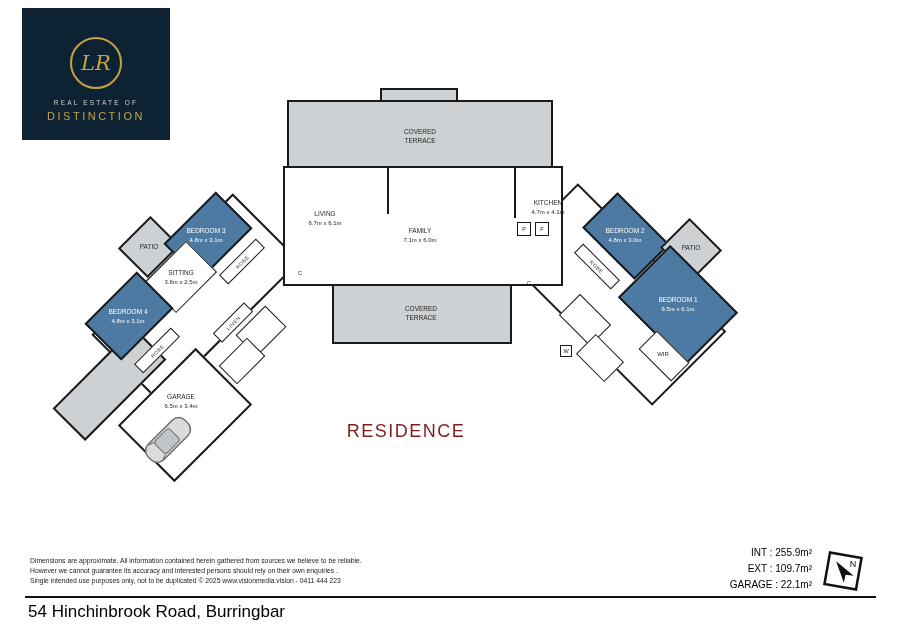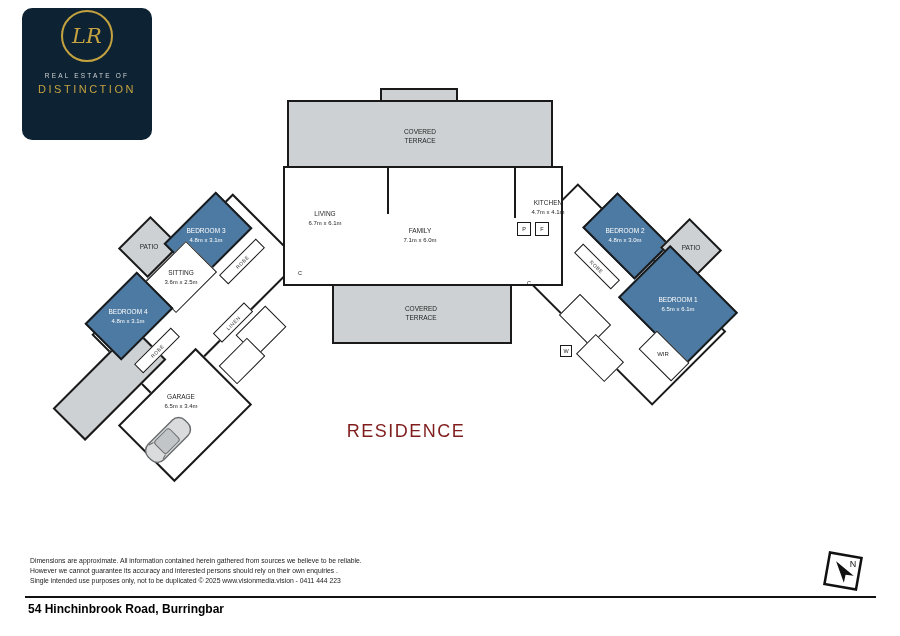--- a/index.html
+++ b/index.html
@@ -21,7 +21,7 @@
   .tinybox{position:absolute;border:1.5px solid #1a1a1a;background:#fff;display:flex;align-items:center;justify-content:center;font-size:5.5px;color:#222;z-index:25}
   .tinyletter{position:absolute;font-size:5.5px;color:#222;transform:translate(-50%,-50%);z-index:30}
   .residence{position:absolute;left:406px;top:431px;transform:translate(-50%,-50%);font-size:18px;letter-spacing:1.5px;color:#7f1d1d;z-index:30}
-  .logo{position:absolute;left:22px;top:8px;width:130px;height:132px;background:#0d2334;border-radius:10px;display:flex;flex-direction:column;align-items:center;padding-top:2px;z-index:40}
+  .logo{position:absolute;left:22px;top:8px;width:148px;height:132px;background:#0d2334;border-radius:0;display:flex;flex-direction:column;align-items:center;padding-top:29px;z-index:40}
   .logo-circle{width:52px;height:52px;border:2px solid #c4a23f;border-radius:50%;display:flex;align-items:center;justify-content:center;color:#c4a23f;font-family:"DejaVu Serif",serif;font-style:italic;font-size:21px}
   .logo-line1{margin-top:10px;color:#cfd2d4;font-size:6.5px;letter-spacing:2.2px}
   .logo-line2{margin-top:4px;color:#c4a23f;font-size:11px;letter-spacing:2.5px}

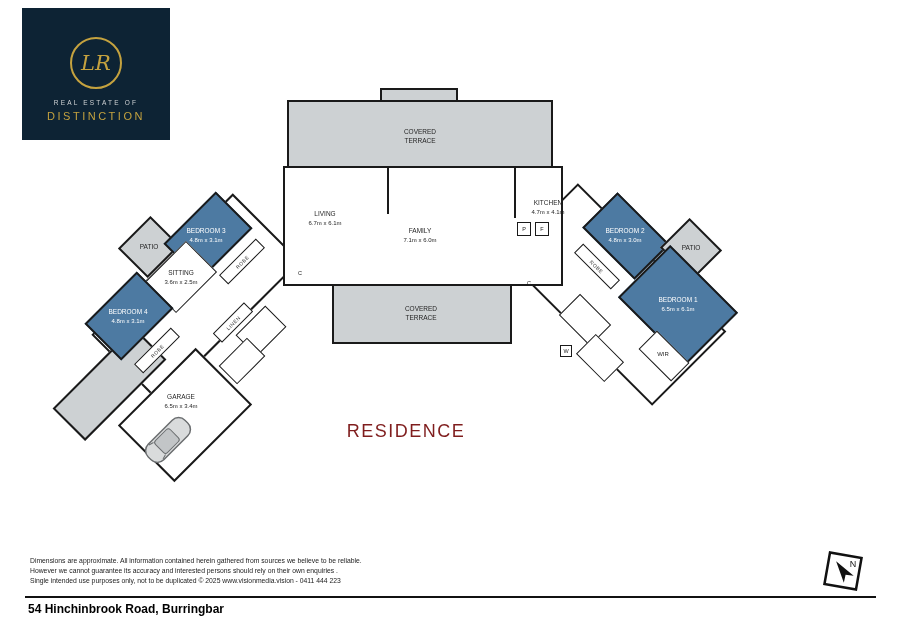--- a/index.html
+++ b/index.html
@@ -169,6 +169,11 @@
     <div>Single intended use purposes only, not to be duplicated © 2025 www.visionmedia.vision - 0411 444 223</div>
   </div>
 
+  <div class="areas">
+    <div>INT : 255.9m²</div>
+    <div>EXT : 109.7m²</div>
+    <div>GARAGE : 22.1m²</div>
+  </div>
 
   <div class="compass">
     <svg width="46" height="46" viewBox="0 0 46 46">

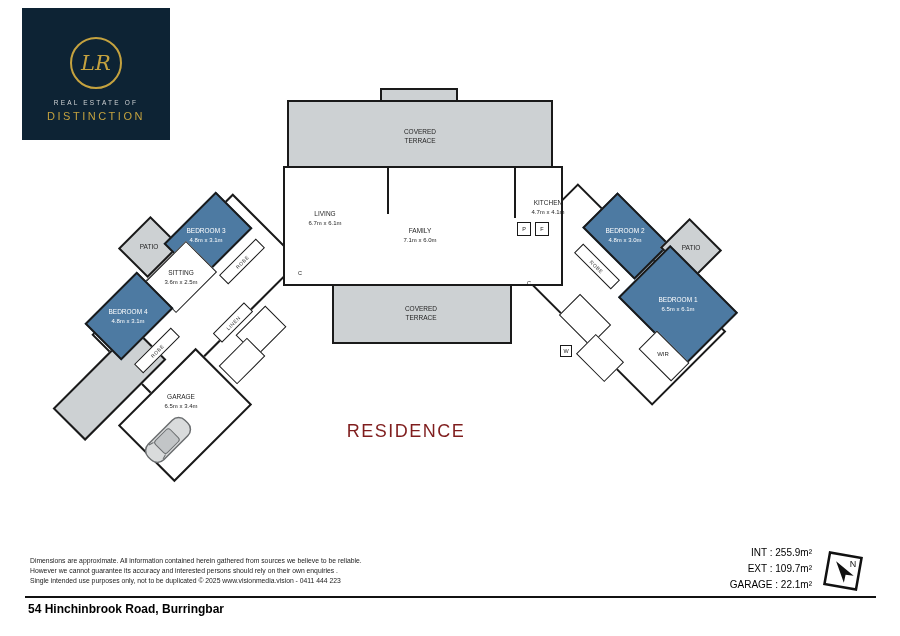--- a/index.html
+++ b/index.html
@@ -29,7 +29,7 @@
   .areas{position:absolute;right:88px;top:545px;text-align:right;font-size:10px;line-height:16px;color:#000;font-weight:500;z-index:40}
   .compass{position:absolute;left:820px;top:548px;width:46px;height:46px;z-index:40}
   .divider{position:absolute;left:25px;top:596px;width:851px;height:2px;background:#111;z-index:40}
-  .address{position:absolute;left:28px;top:602px;font-size:12px;font-weight:bold;color:#000;z-index:40}
+  .address{position:absolute;left:28px;top:602px;font-size:17px;font-weight:normal;color:#000;z-index:40}
 </style>
 </head>
 <body>

